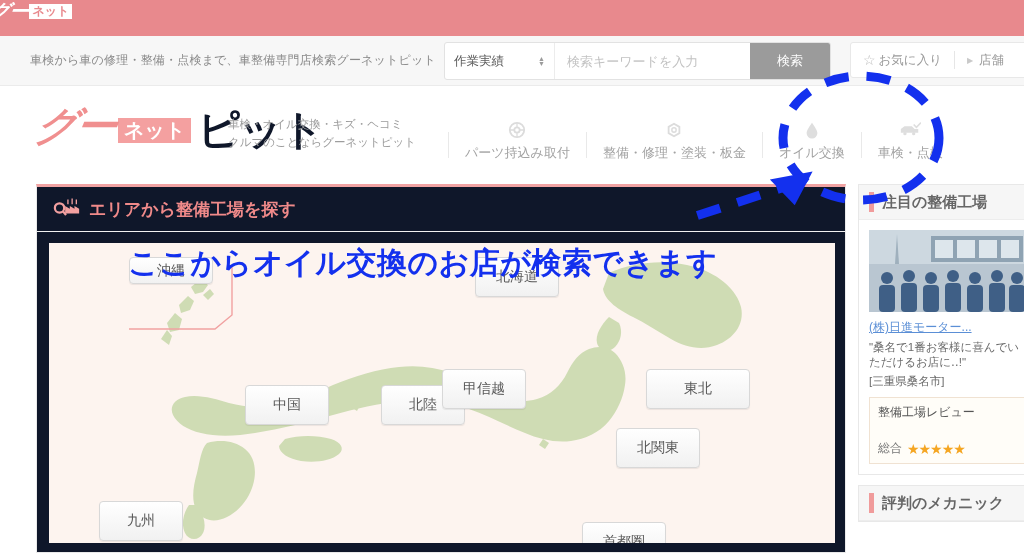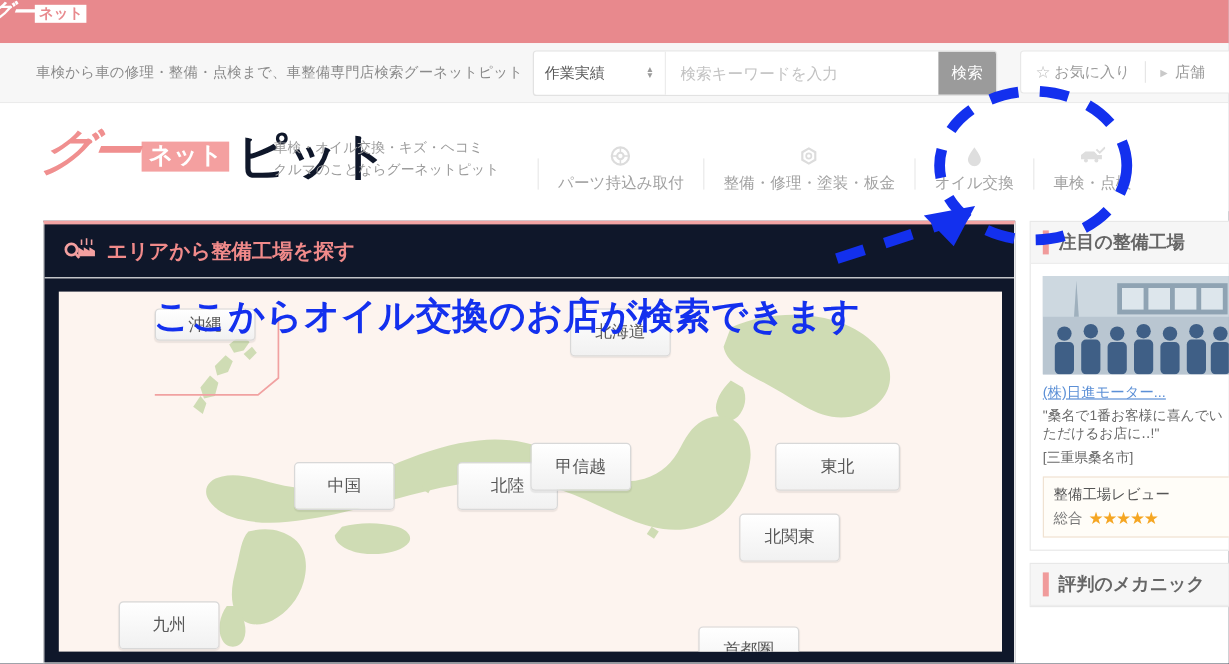--- a/index.html
+++ b/index.html
@@ -55,7 +55,7 @@
   }
   .sb-input::placeholder{color:#c2c2c2;}
   .sb-btn{
-    width:48px;background:#9b9b9b;color:#ffffff;font-size:13px;
+    width:80px;background:#9b9b9b;color:#ffffff;font-size:13px;
     display:flex;align-items:center;justify-content:center;
   }
   .favbox{

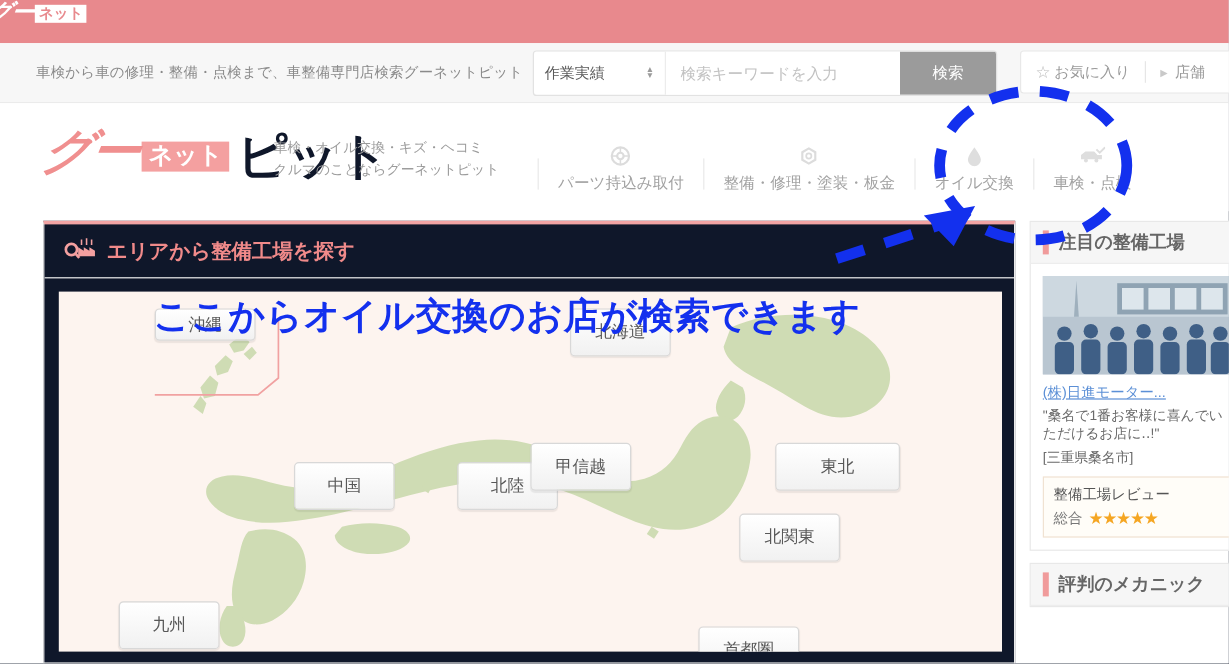--- a/index.html
+++ b/index.html
@@ -146,7 +146,7 @@
     padding:6px 8px;box-sizing:border-box;
   }
   .review-title{font-size:12px;color:#555;}
-  .review-row{display:flex;align-items:center;gap:5px;margin-top:3px;}
+  .review-row{display:flex;align-items:center;gap:5px;margin-top:19px;}
   .review-label{font-size:12px;color:#777;}
   .stars{color:#f5a623;font-size:14px;letter-spacing:-1px;white-space:nowrap;}
   

